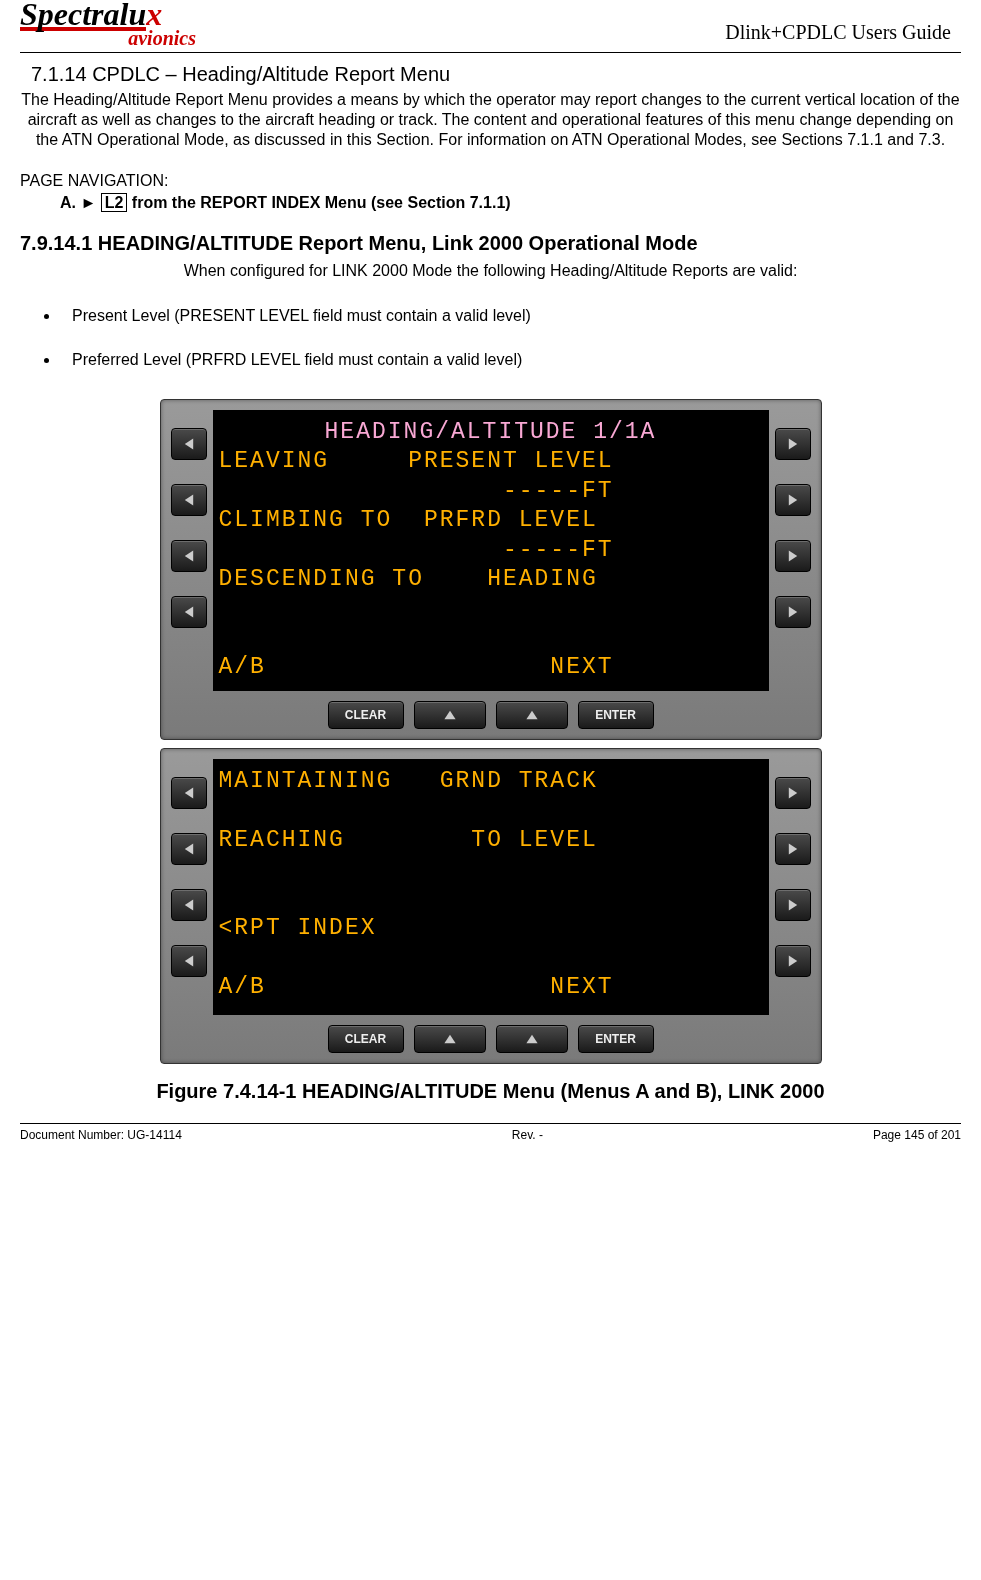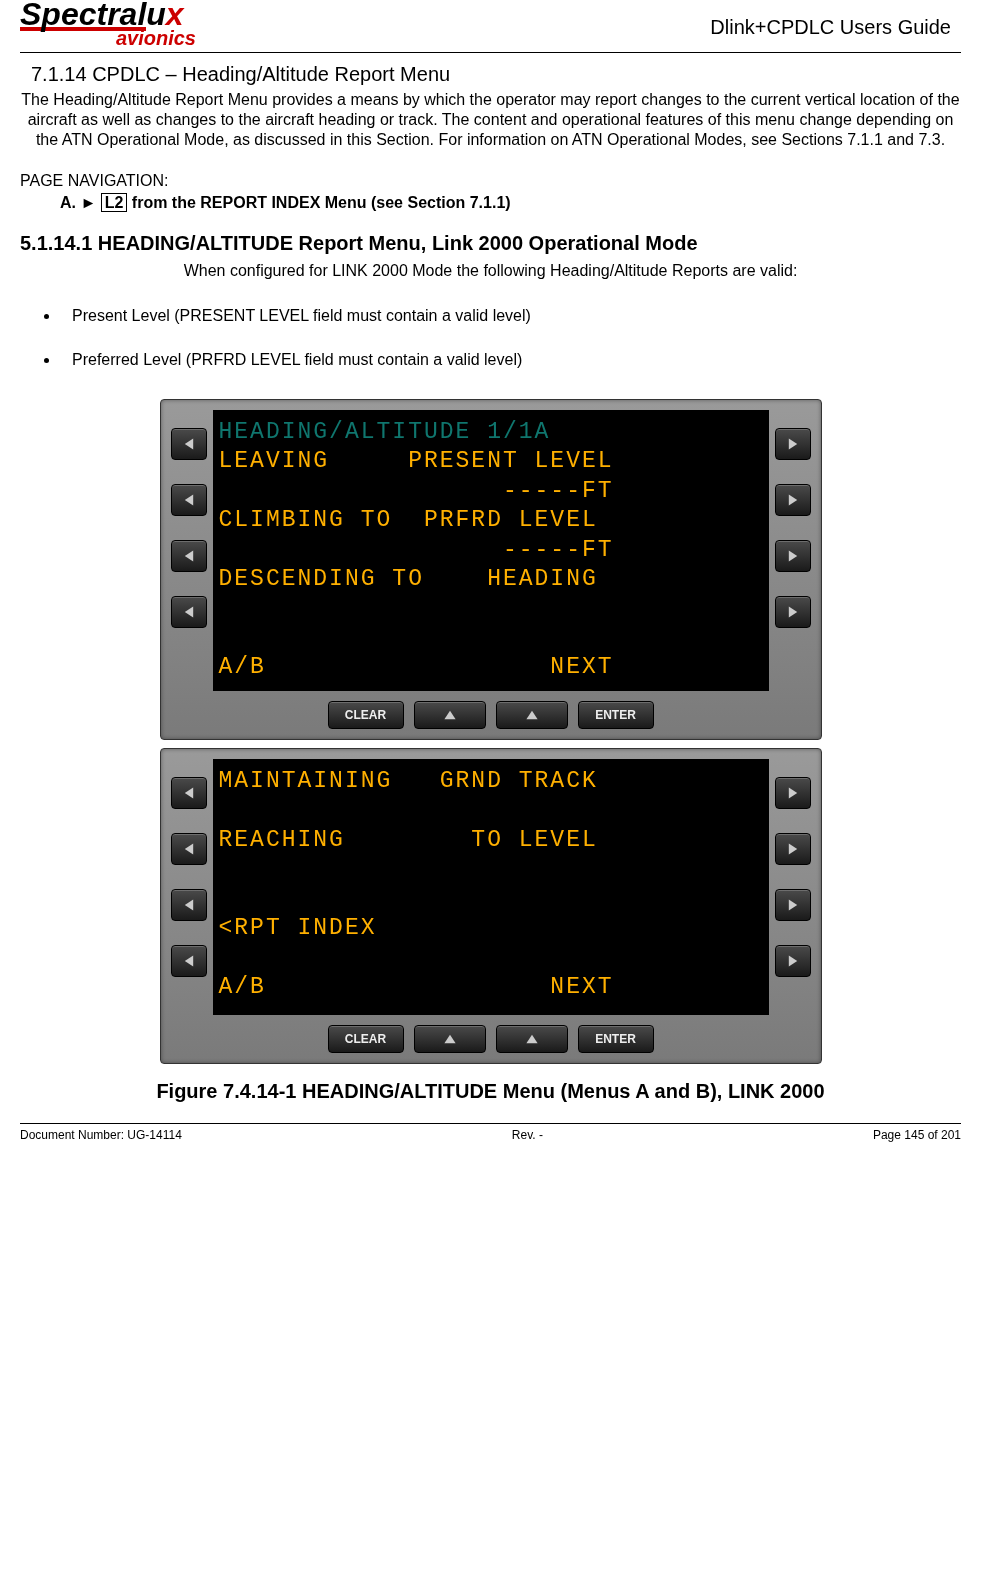--- a/index.html
+++ b/index.html
@@ -17,8 +17,9 @@
   .header-row {
     display: flex;
     justify-content: space-between;
-    align-items: flex-start;
+    align-items: center;
     padding: 0 10px;
+    font-family: Liberation Serif, serif;
   }
   .logo {
     padding-top: 0;

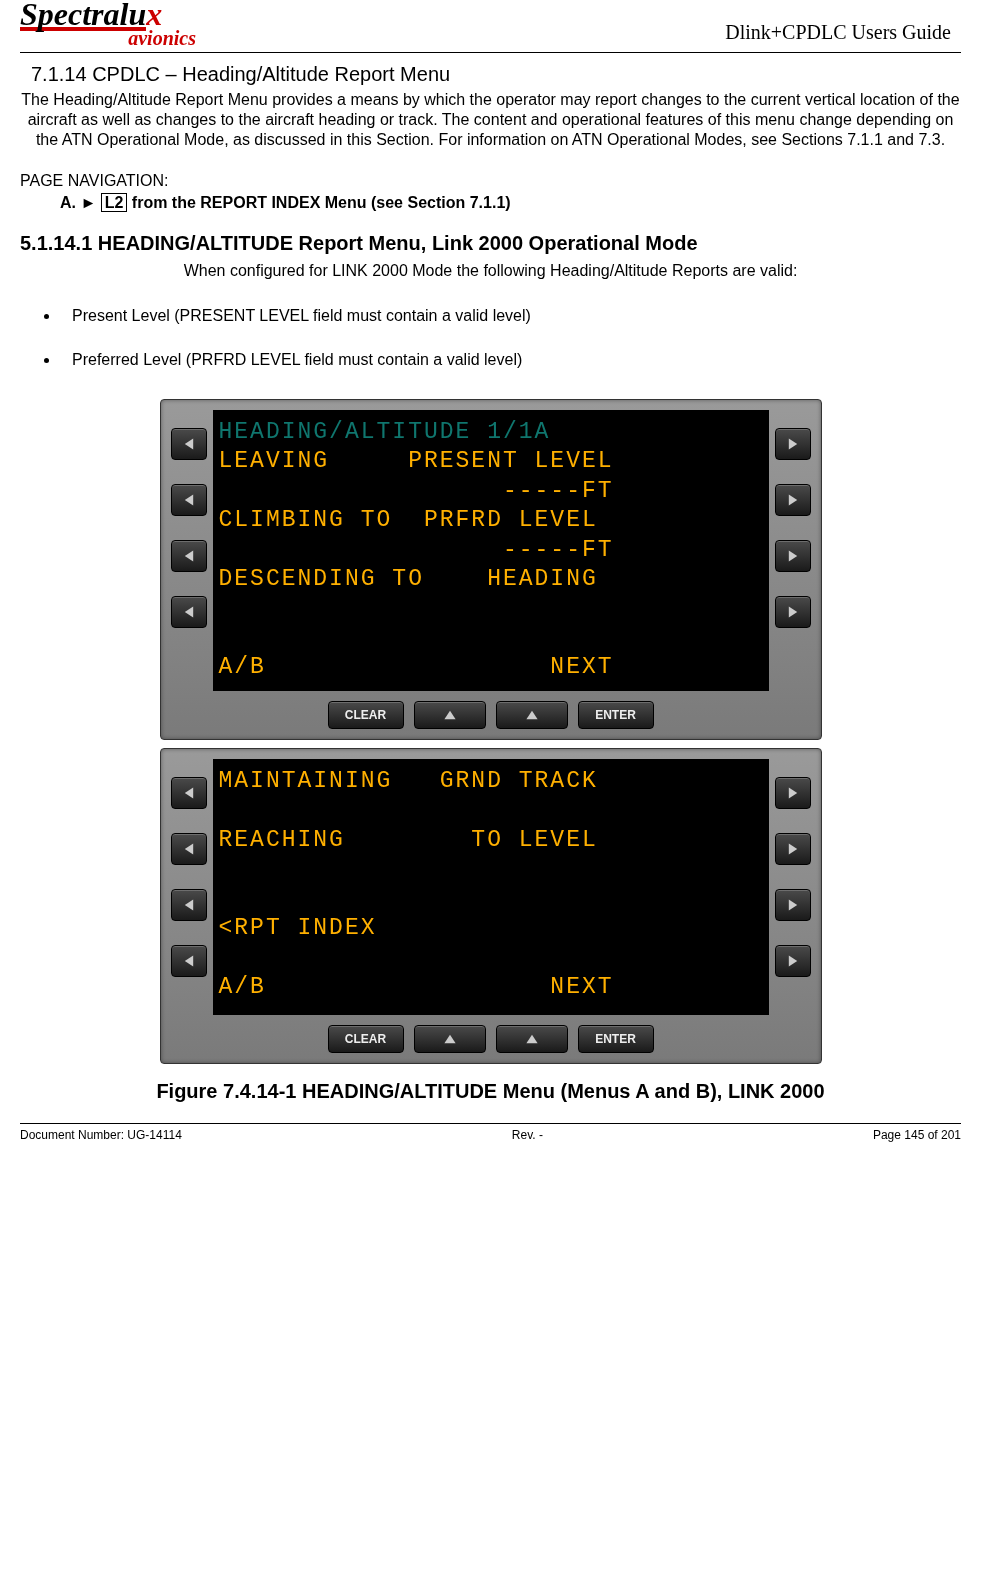--- a/index.html
+++ b/index.html
@@ -136,7 +136,7 @@
       <span> from the REPORT INDEX Menu (see Section 7.1.1)</span>
     </div>
 
-    <h2 class="subsec">5.1.14.1        HEADING/ALTITUDE Report Menu, Link 2000 Operational Mode</h2>
+    <h2 class="subsec">7.9.14.1        HEADING/ALTITUDE Report Menu, Link 2000 Operational Mode</h2>
     <p>When configured for LINK 2000 Mode the following Heading/Altitude Reports are valid:</p>
     <ul class="bullets">
       <li>Present Level (PRESENT LEVEL field must contain a valid level)</li>

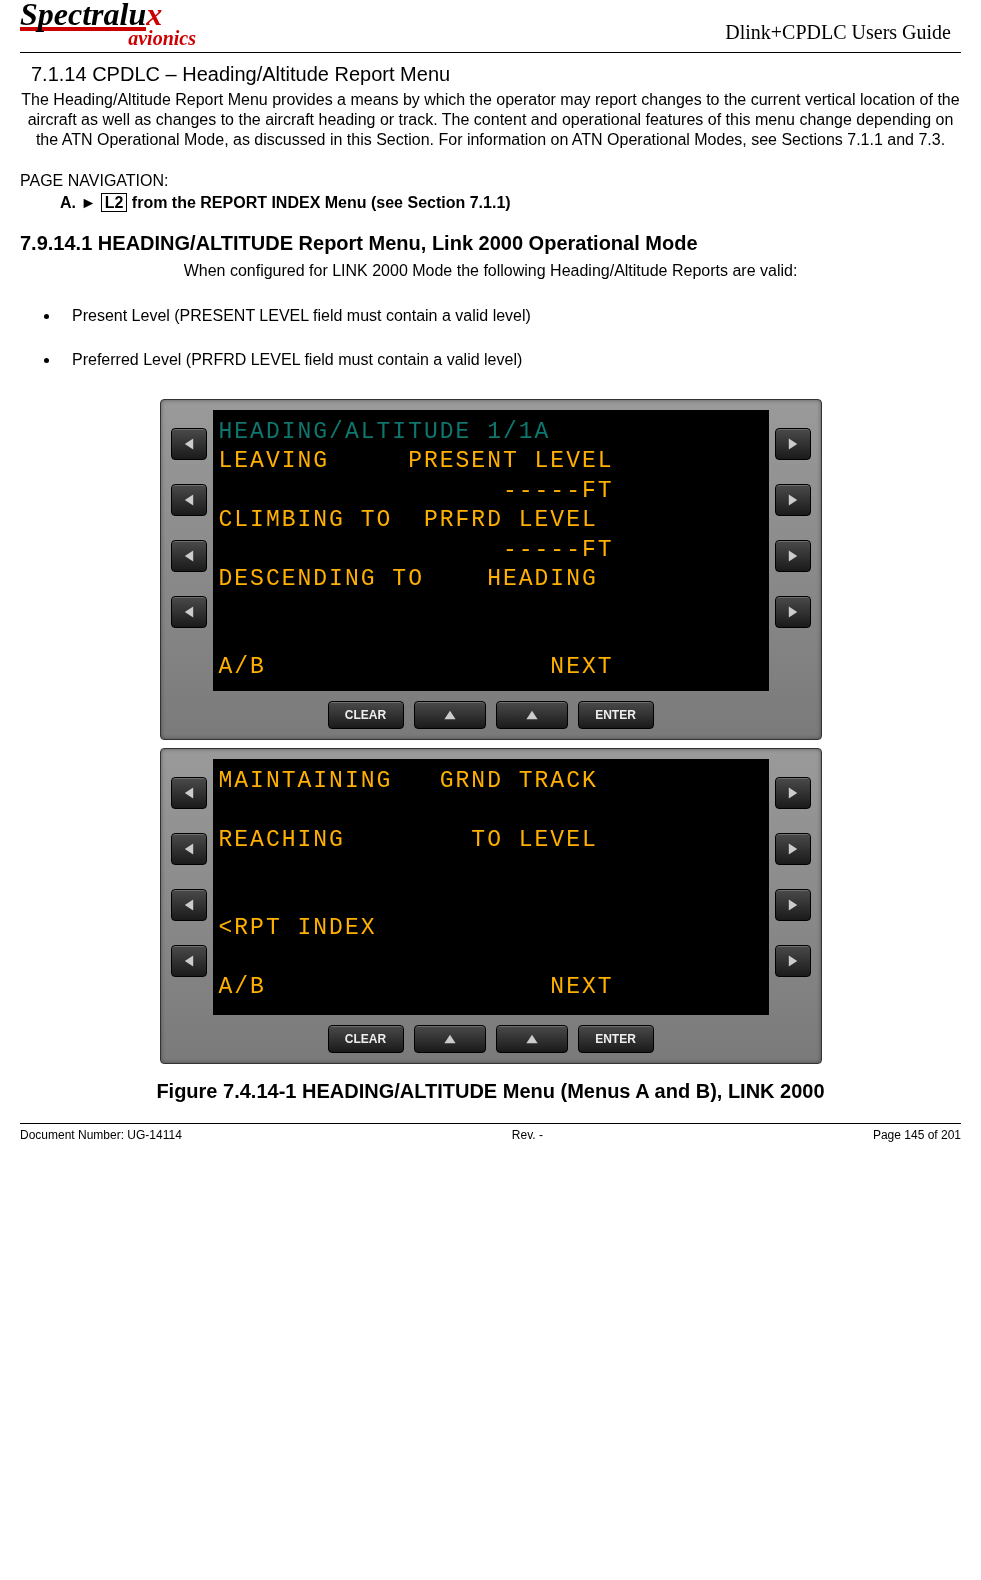--- a/index.html
+++ b/index.html
@@ -68,7 +68,7 @@
     white-space:pre;
     overflow:hidden;
   }
-  .screen .title-line { color:#0f766e; text-align:left; letter-spacing:2px; display:block;}
+  .screen .title-line { color:#f9a8d4; text-align:center; letter-spacing:2px; display:block;}
   .lsk-col { display:flex; flex-direction:column; justify-content:flex-start; gap:24px; padding-top:18px;}
   .lsk-col.right { padding-top:18px;}
   .lsk-btn {

